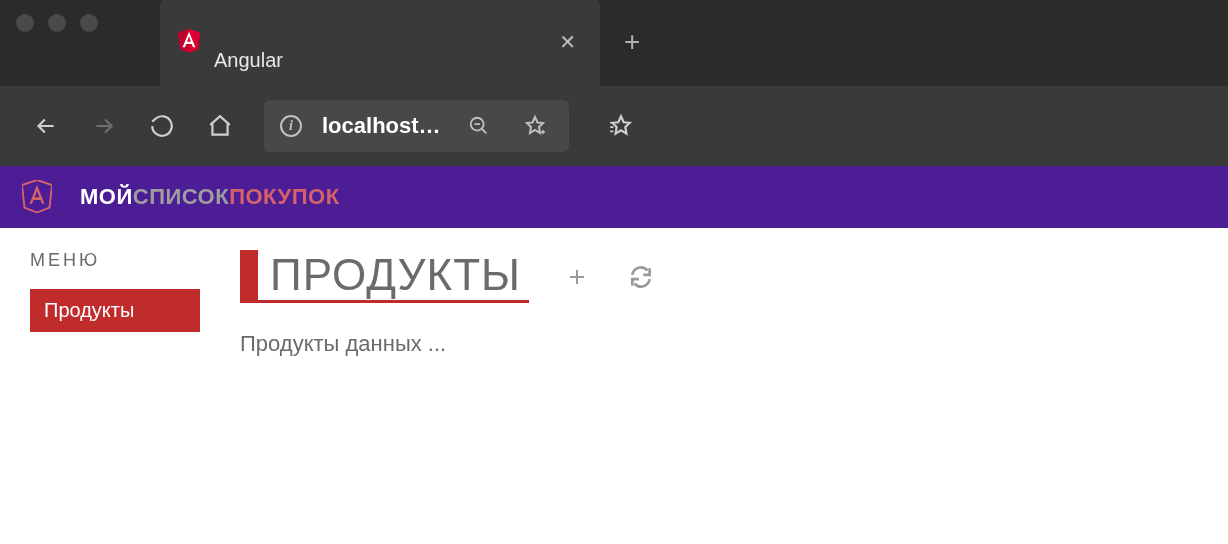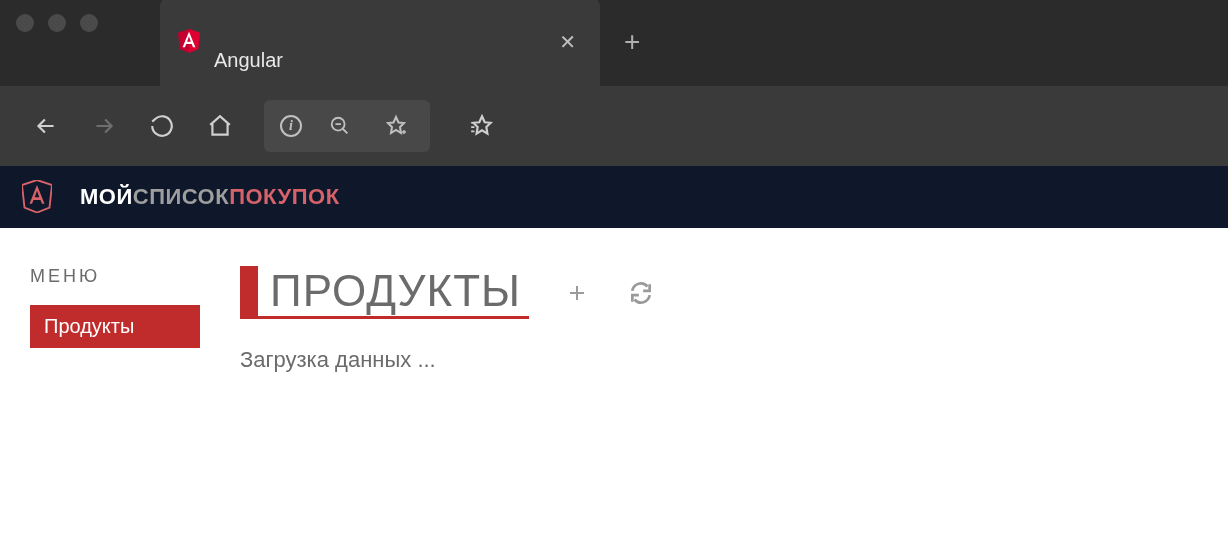--- a/index.html
+++ b/index.html
@@ -261,6 +261,7 @@
     </div>
     <div class="address-bar">
       <div class="address-info">i</div>
+      <span class="address-text">localhost…</span>
       <div class="zoom-icon">
         <svg viewBox="0 0 24 24" width="22" height="22" fill="none" stroke="currentColor" stroke-width="2">
           <circle cx="10" cy="10" r="7"></circle>

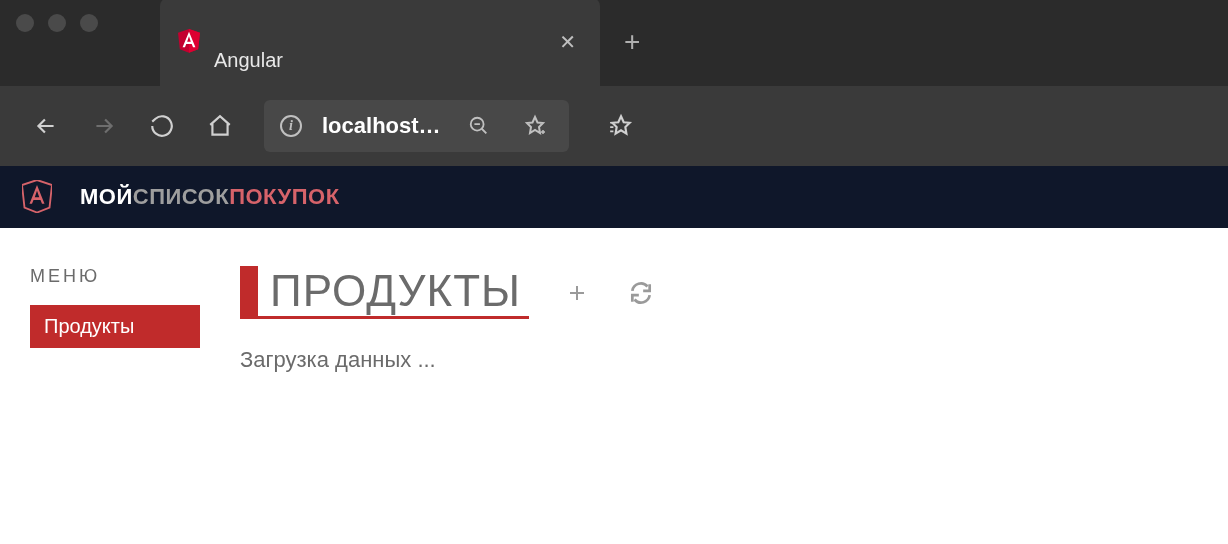--- a/index.html
+++ b/index.html
@@ -130,7 +130,7 @@
 
     
     .app-header {
-      background: #0f172a;
+      background: #4c1d95;
       display: flex;
       align-items: center;
       padding: 14px 22px;

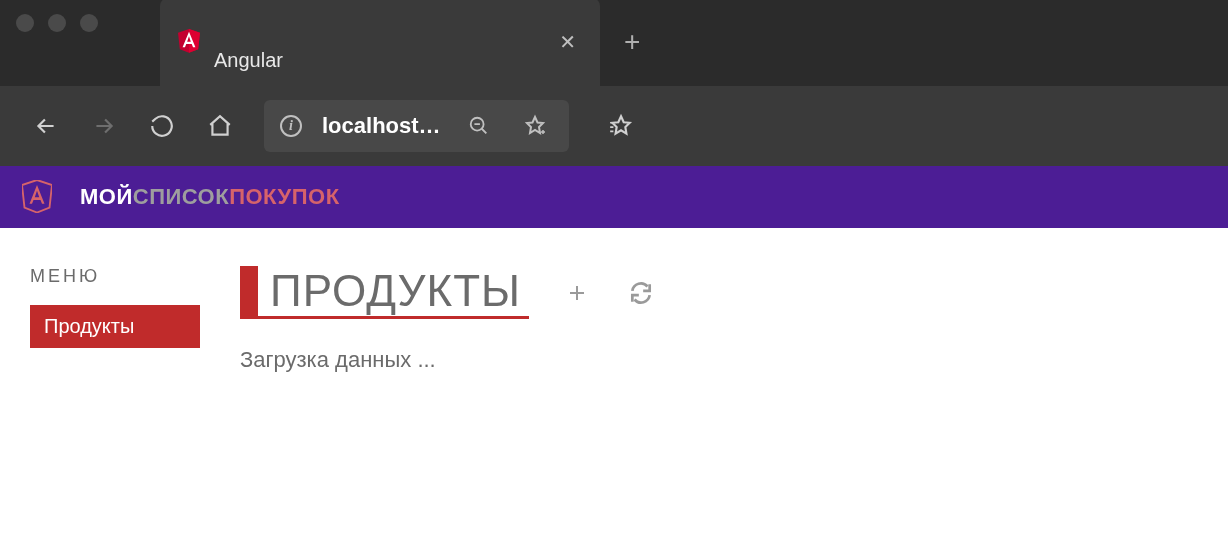--- a/index.html
+++ b/index.html
@@ -152,7 +152,7 @@
     
     .page {
       display: flex;
-      padding: 38px 30px;
+      padding: 22px 30px;
       gap: 40px;
     }
     .sidebar {

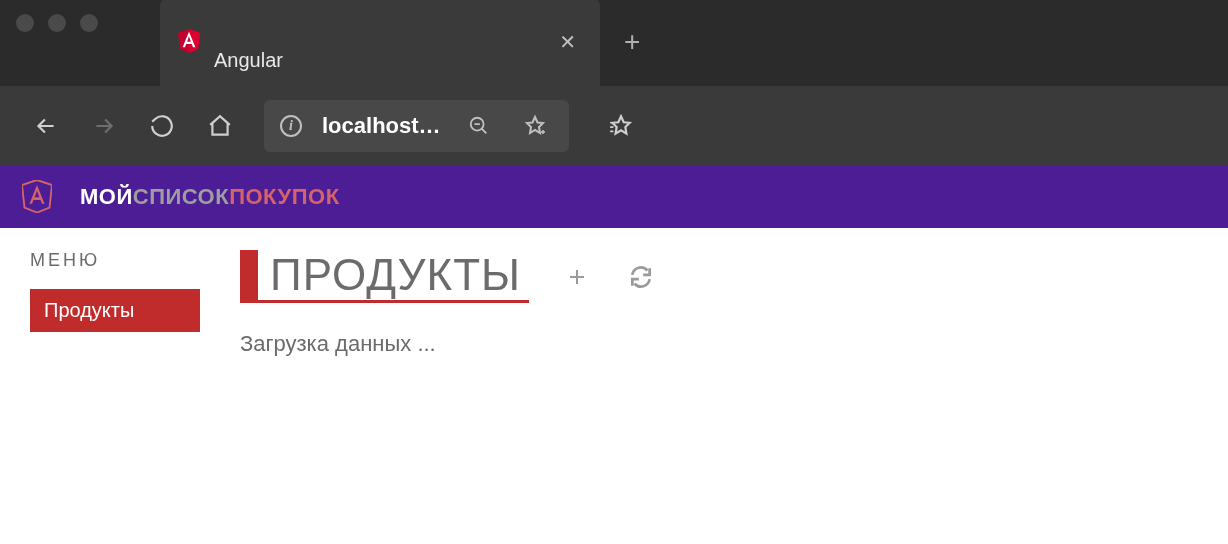--- a/index.html
+++ b/index.html
@@ -319,7 +319,7 @@
         </svg>
       </div>
     </div>
-    <div class="loading-text">Загрузка данных ...</div>
+    <div class="loading-text">Продукты данных ...</div>
   </div>
 </div>
 

